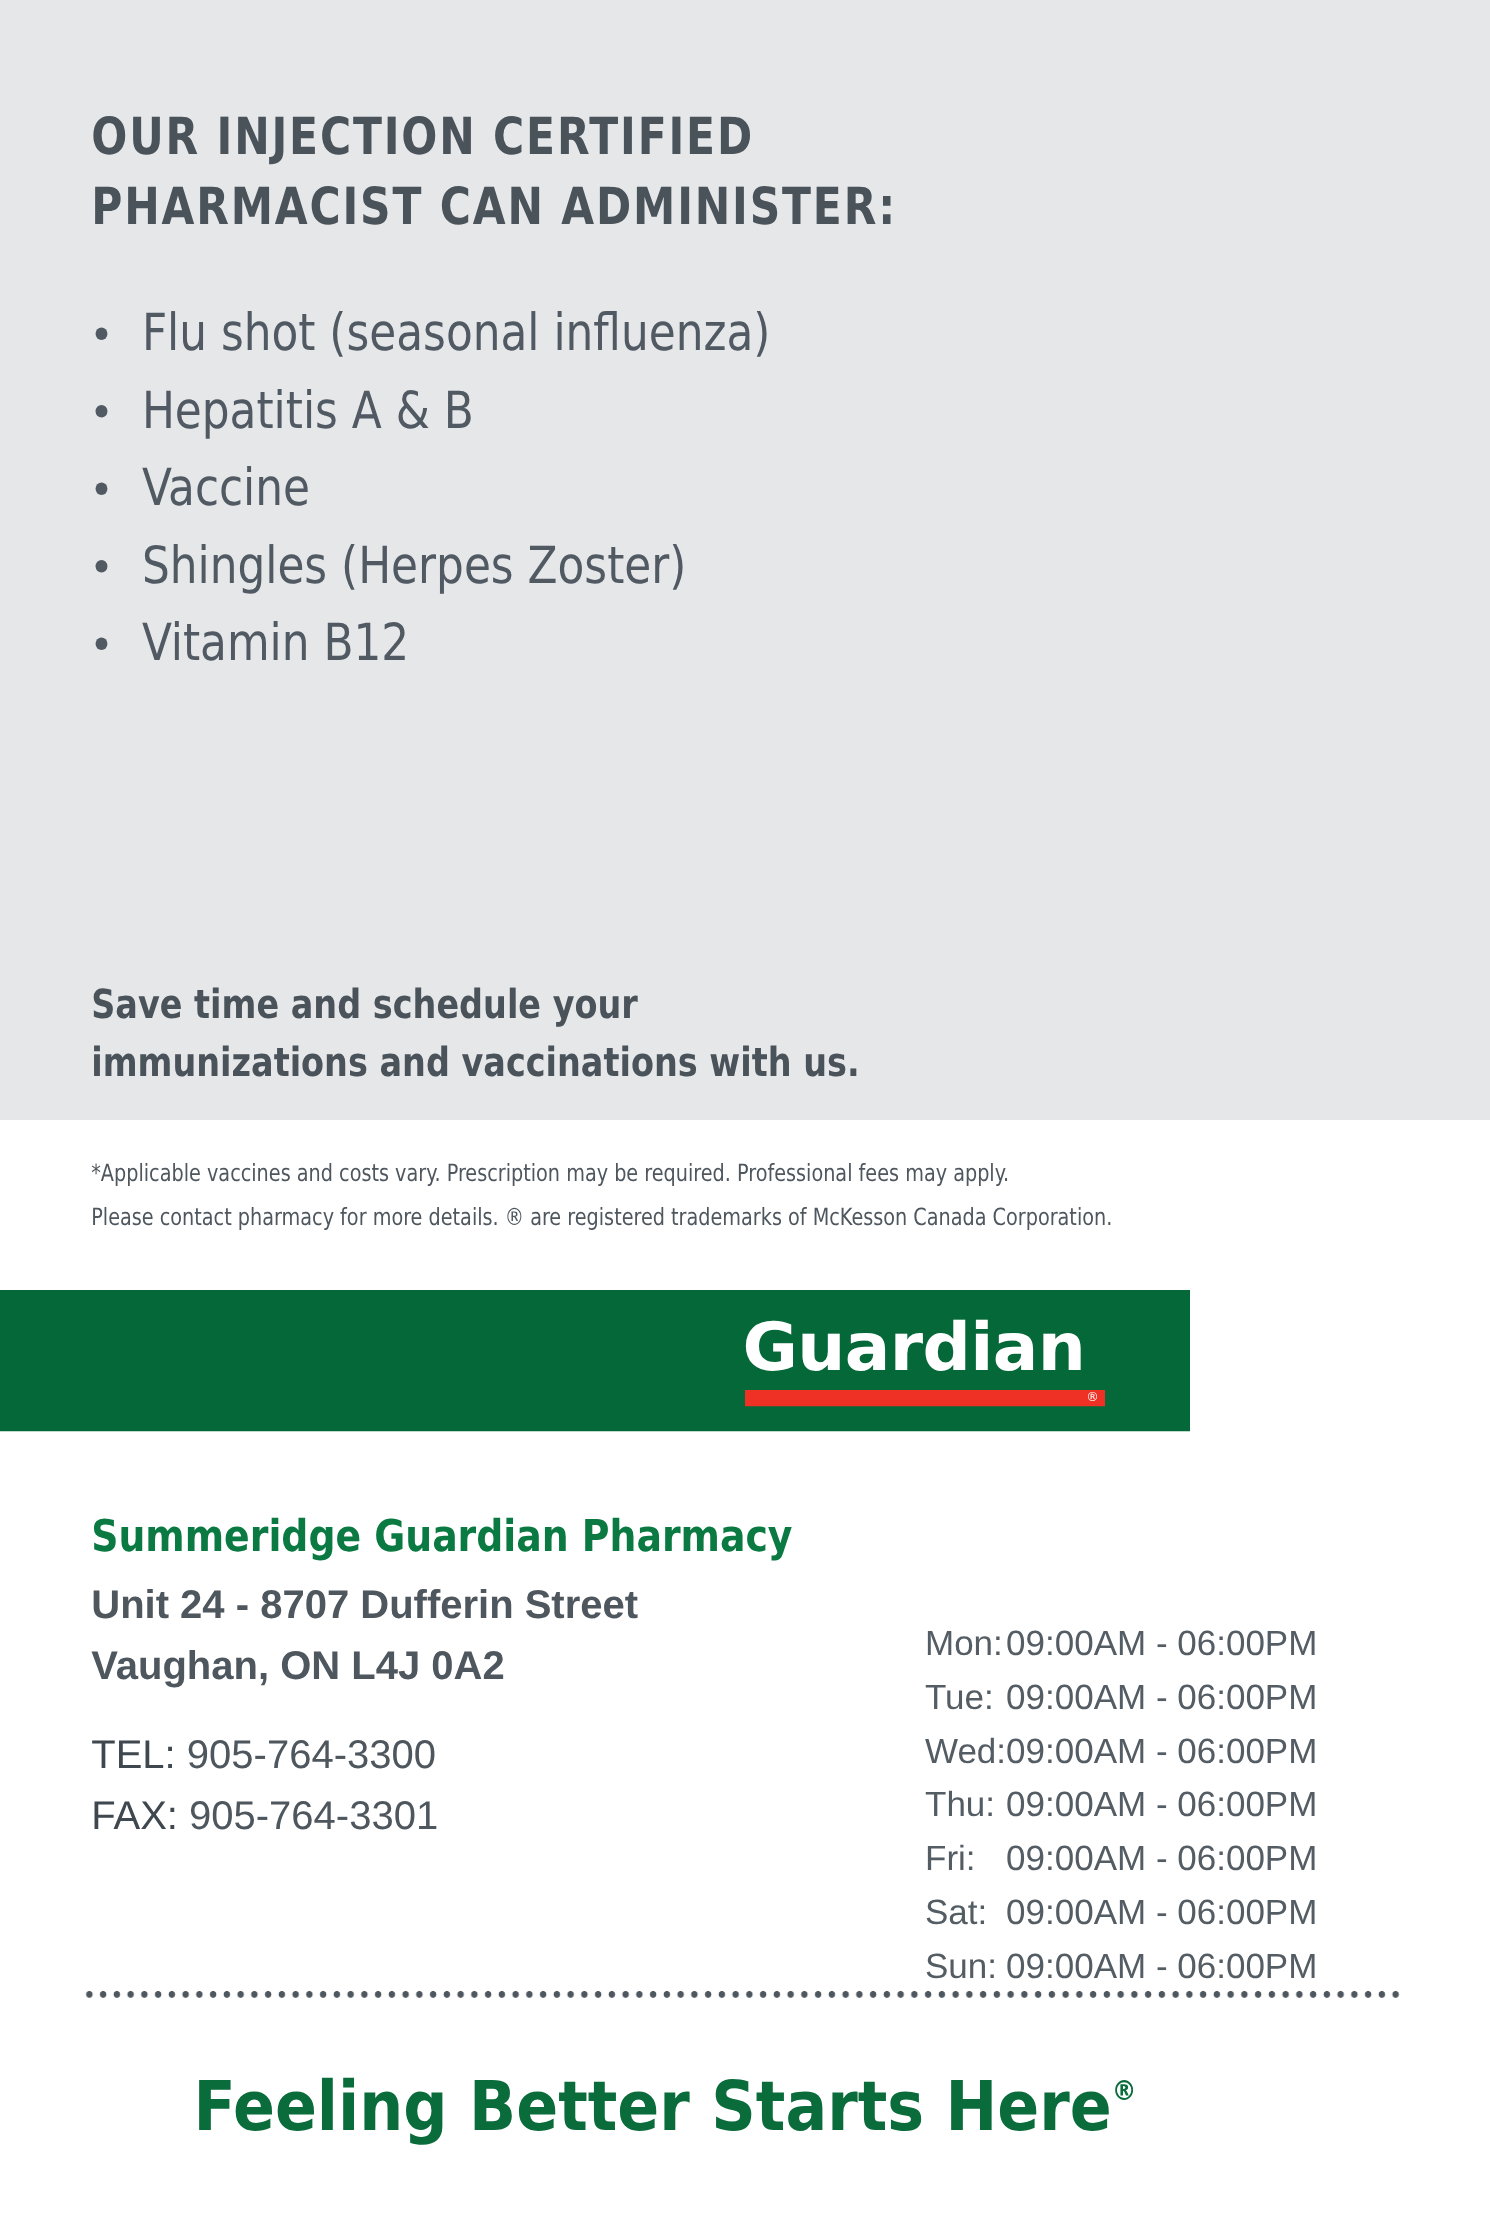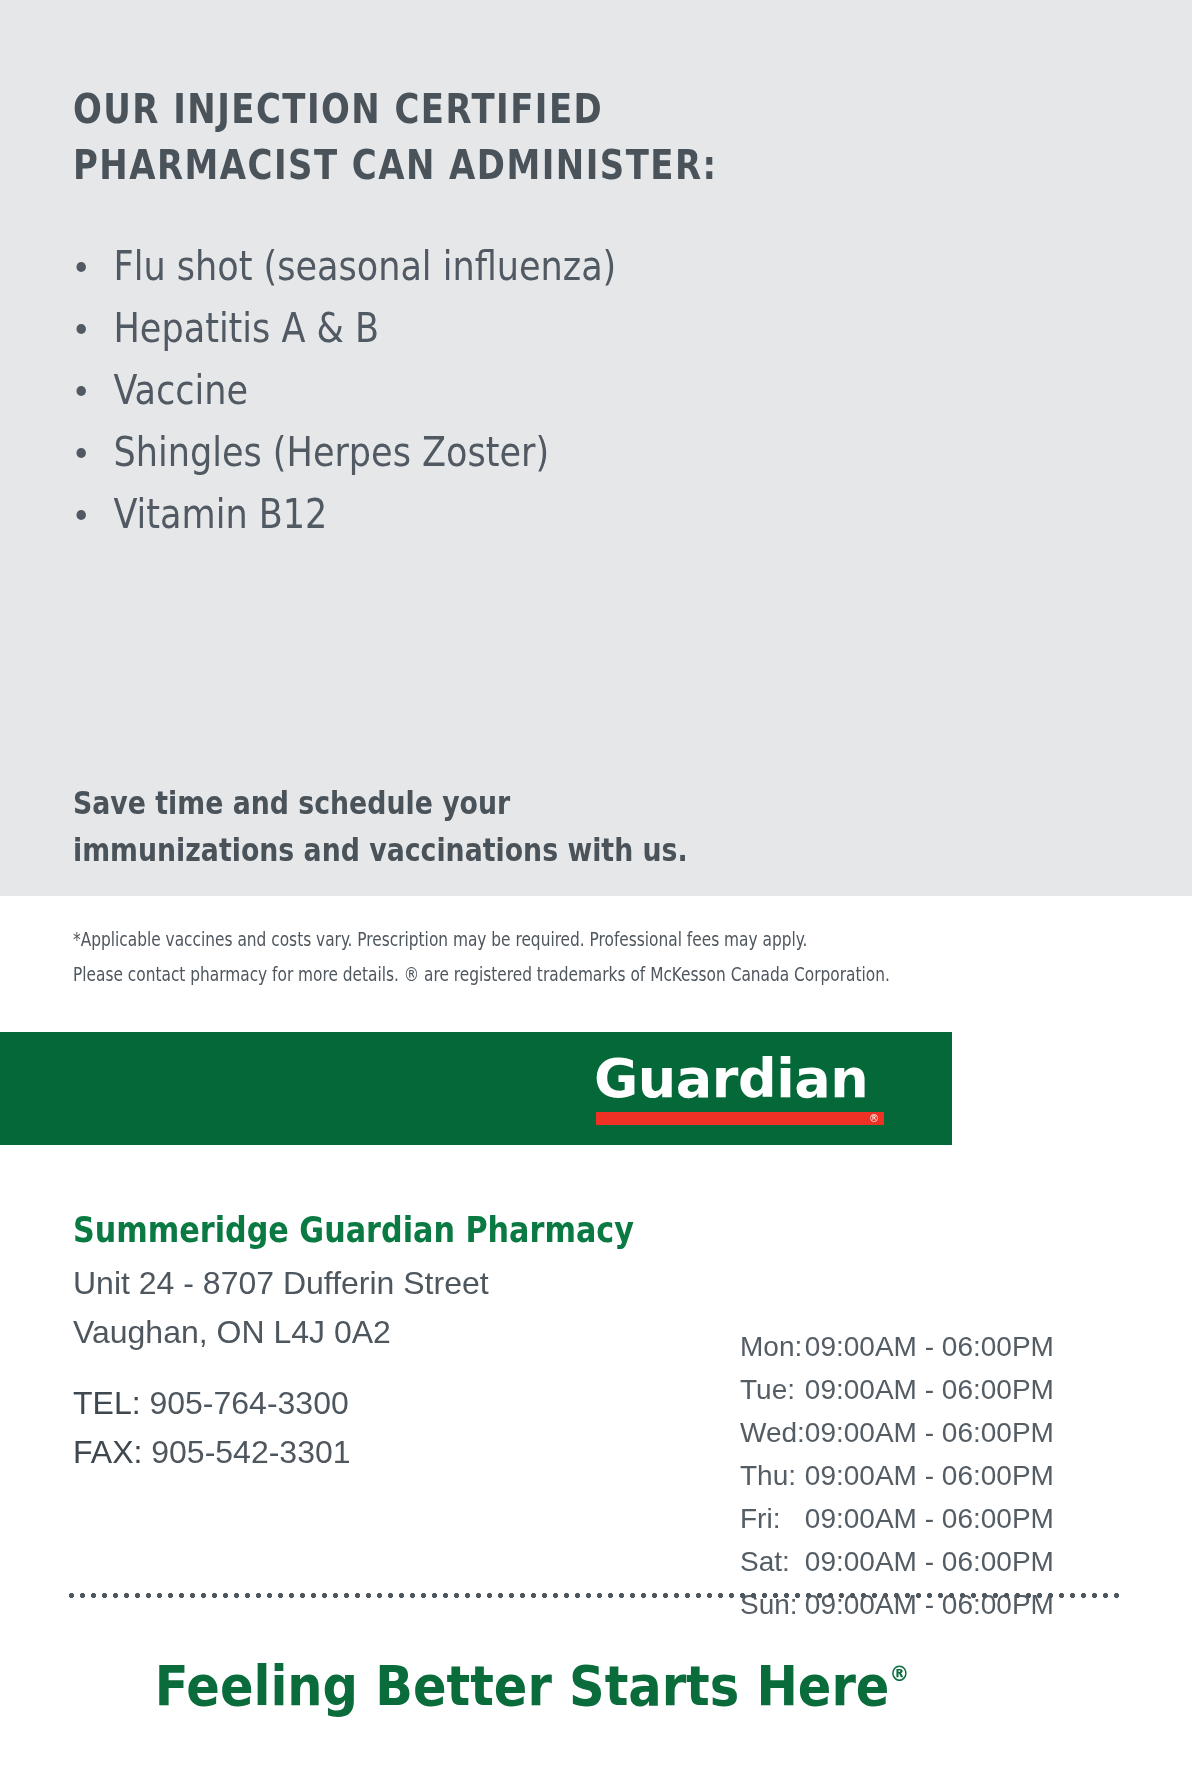--- a/index.html
+++ b/index.html
@@ -180,7 +180,7 @@
     margin-top: 6px;
     font-family: "Liberation Sans", sans-serif;
     font-size: 32px;
-    font-weight: normal;
+    font-weight: bold;
     color: #4e565e;
     line-height: 49px;
   }

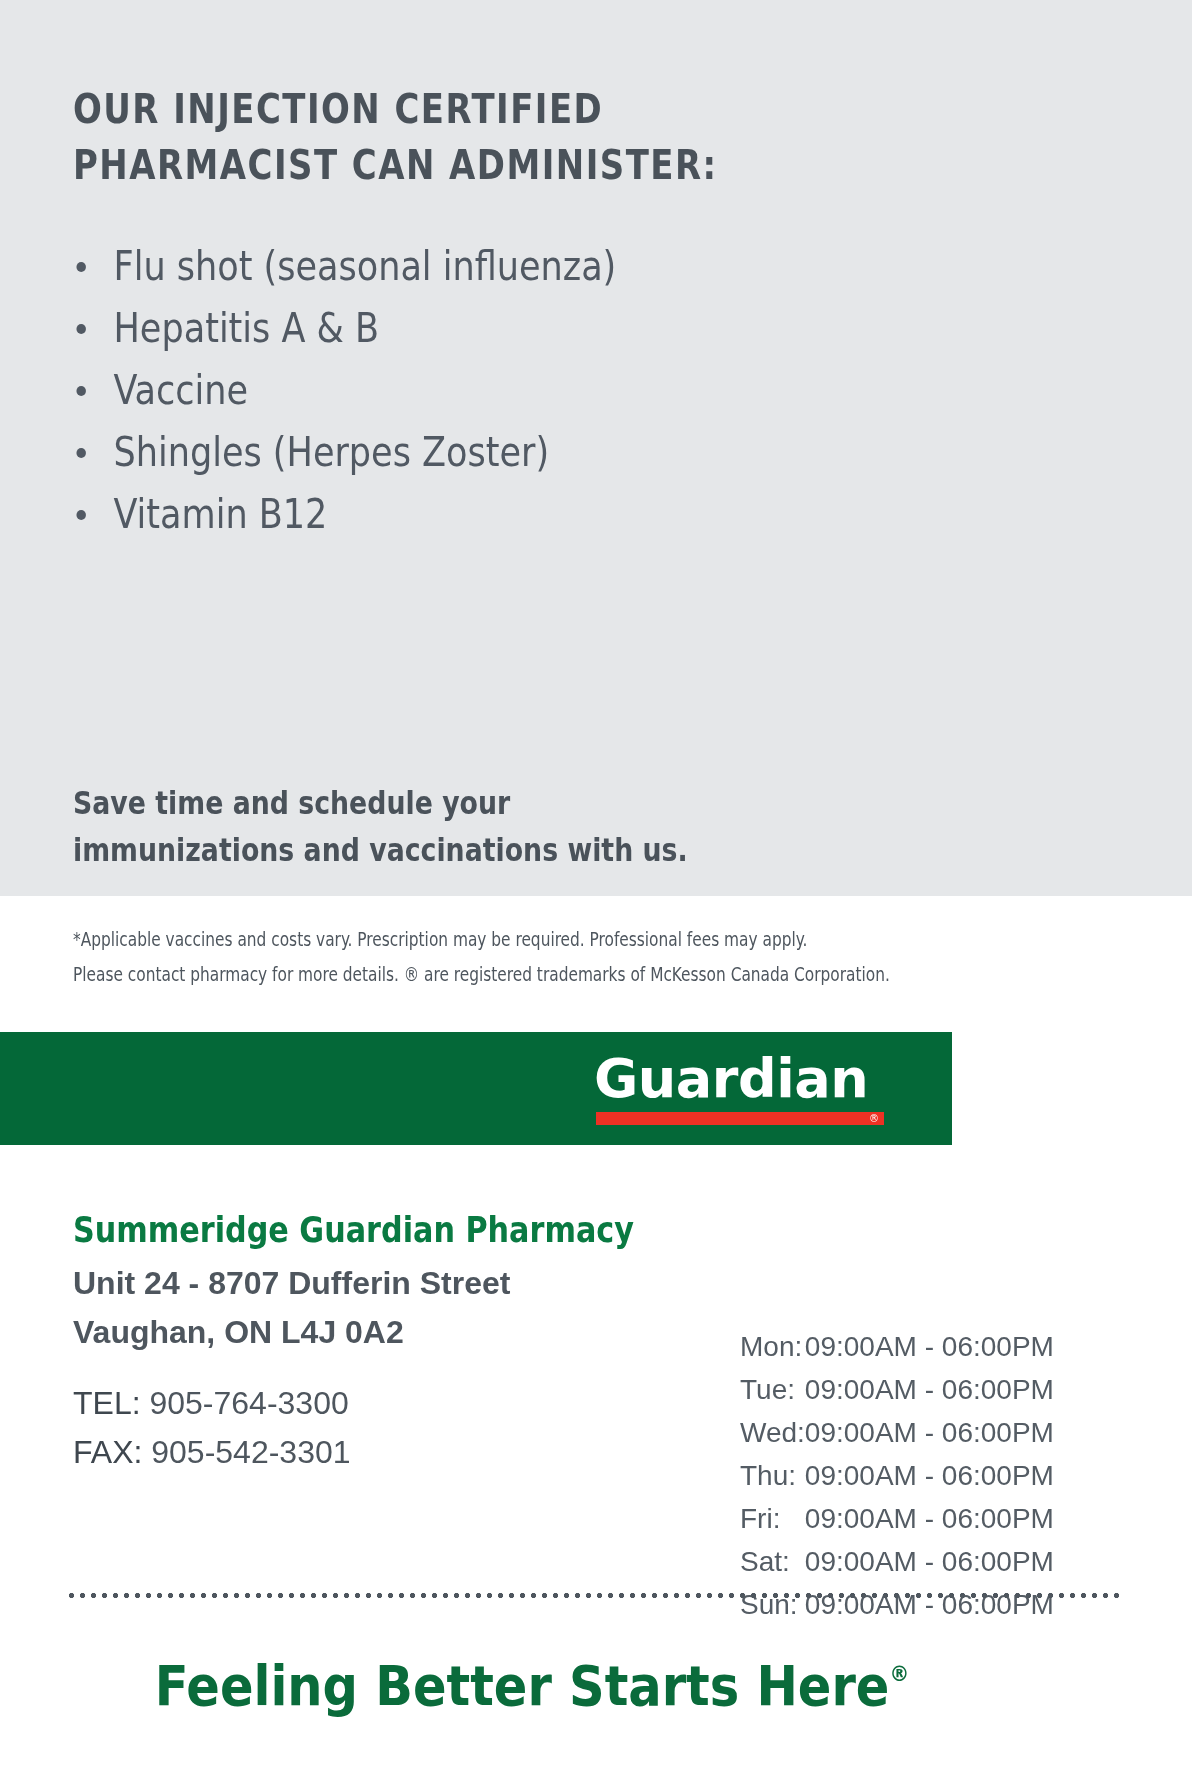--- a/index.html
+++ b/index.html
@@ -205,7 +205,6 @@
     left: 740px;
     top: 1293px;
     border-collapse: collapse;
-    margin-top: 32px;
   }
   .hours-table td {
     font-family: "Liberation Sans", sans-serif;

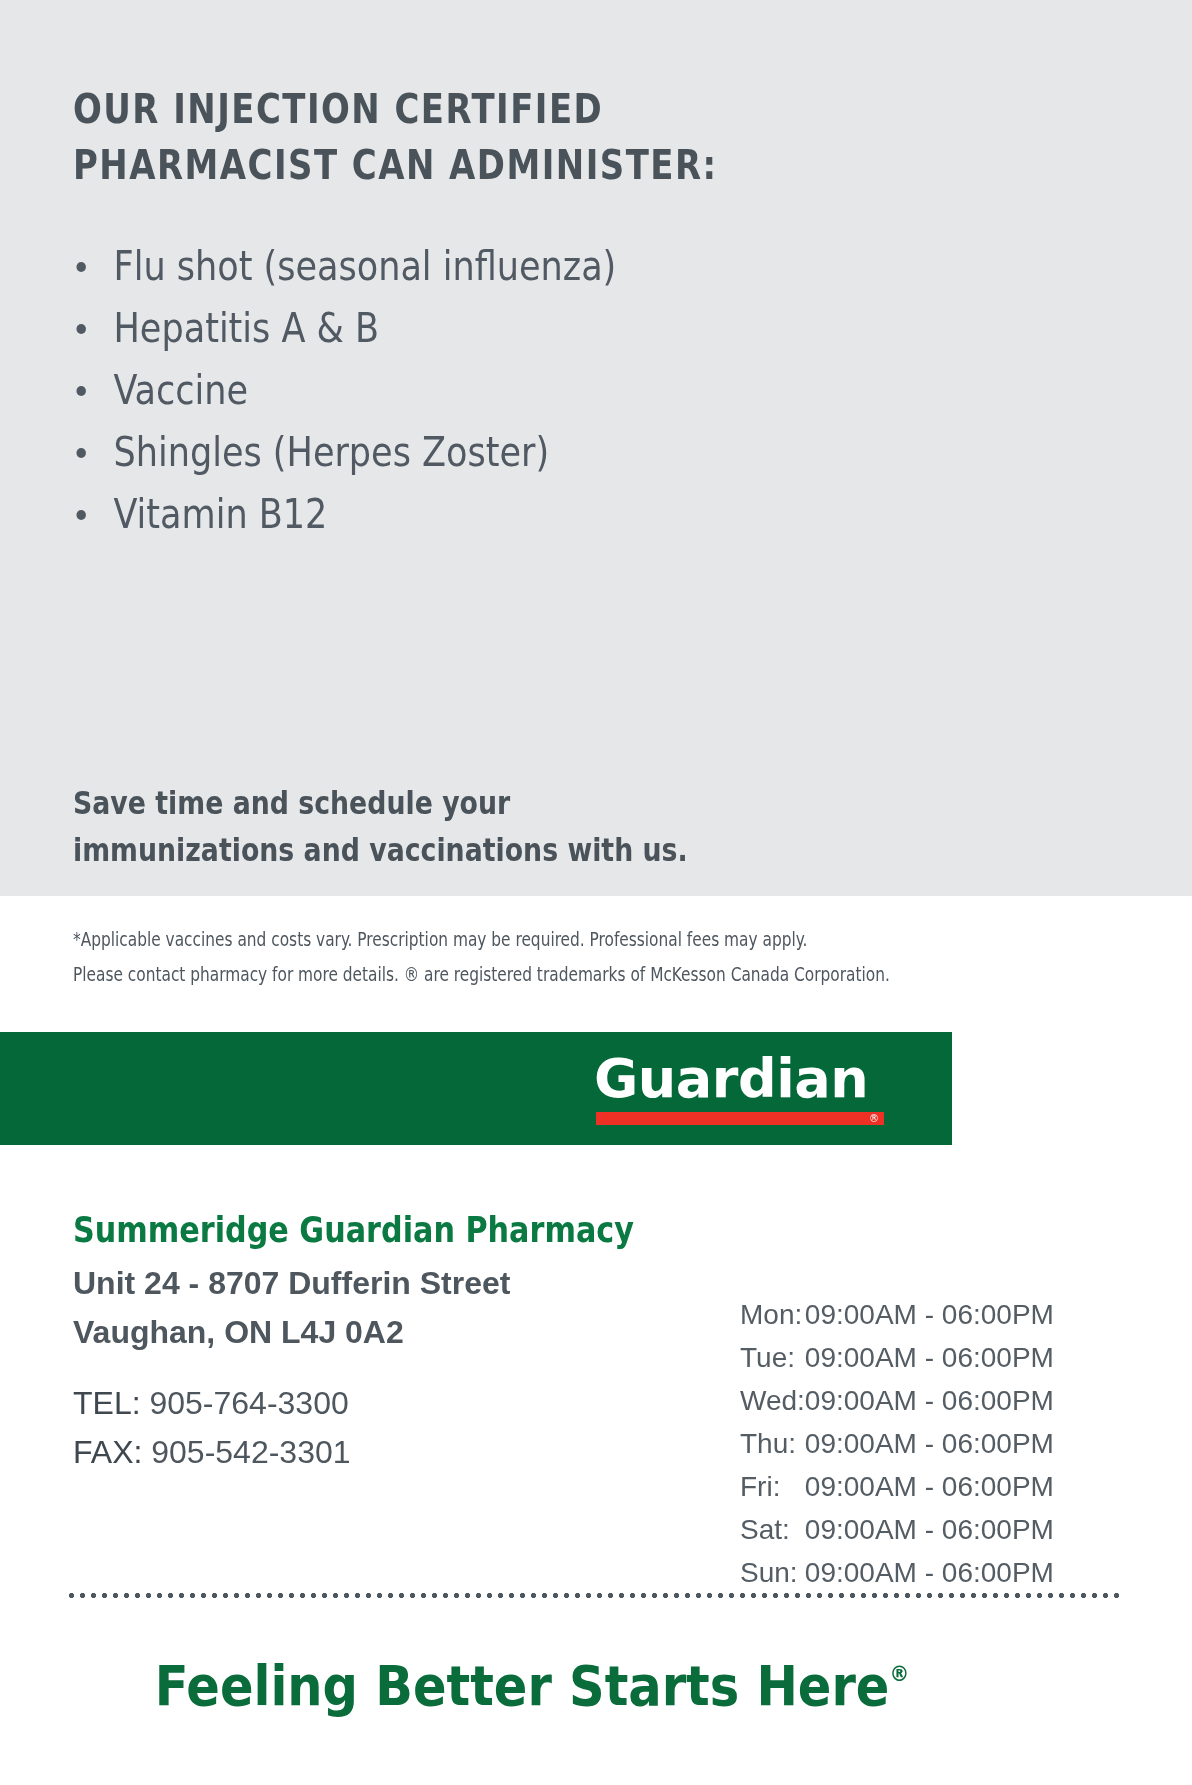--- a/index.html
+++ b/index.html
@@ -316,7 +316,7 @@
       </div>
       <div>
         <span class="label">FAX:</span>
-        <span>905-542-3301</span>
+        <span>905-764-3301</span>
       </div>
     </div>
   </div>

